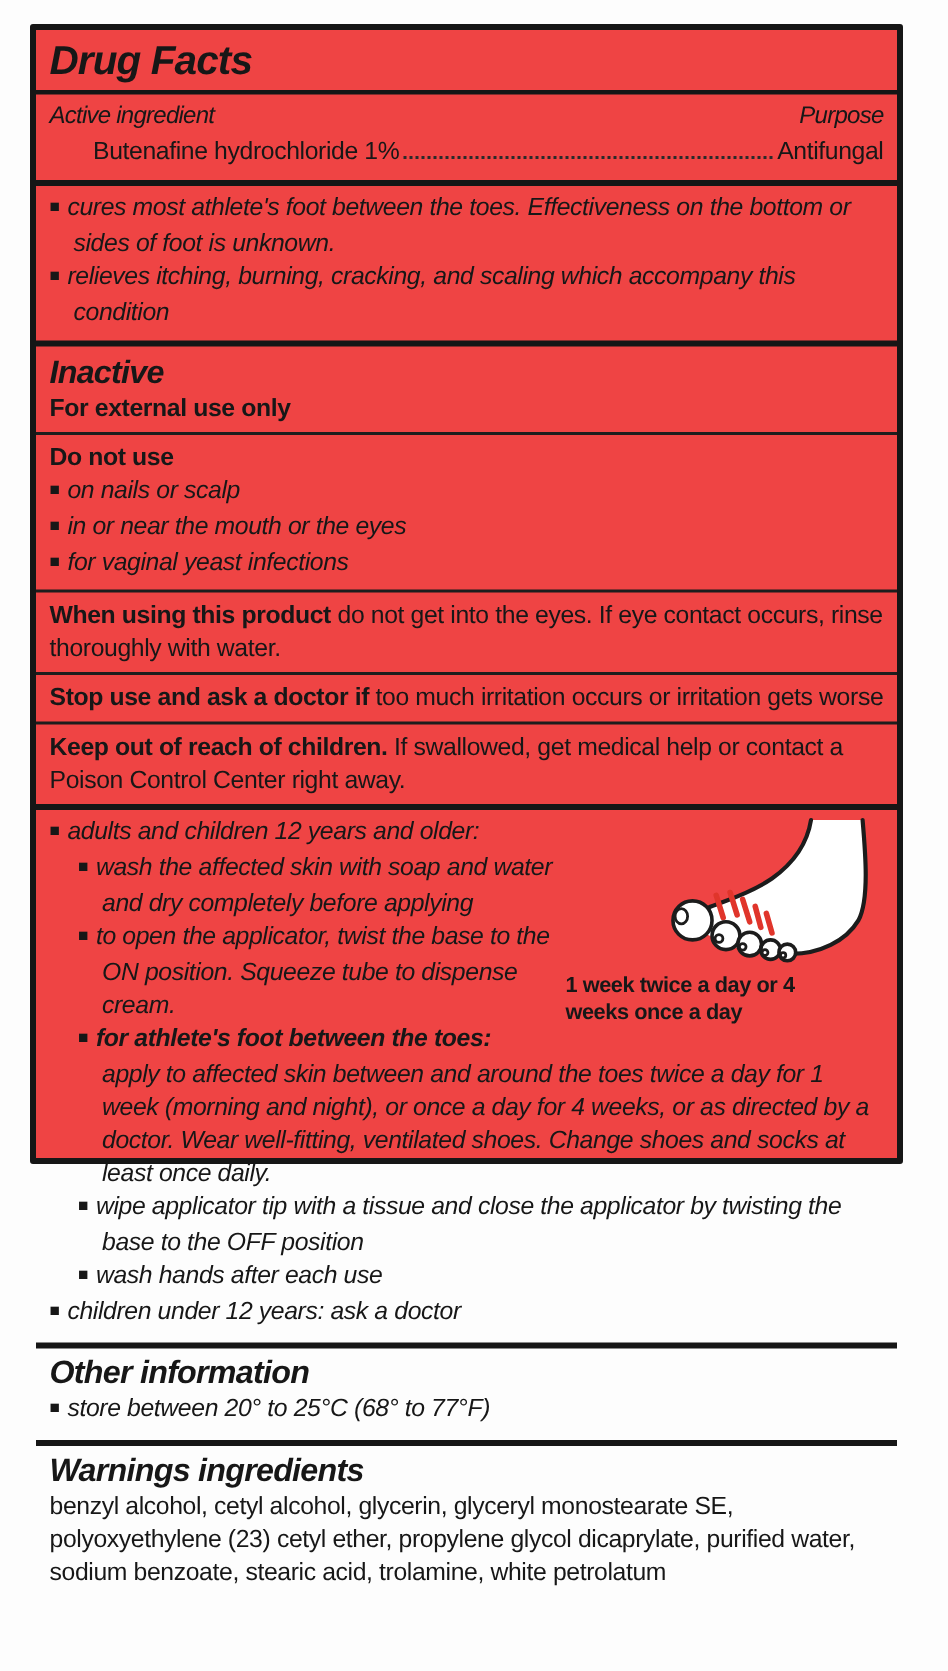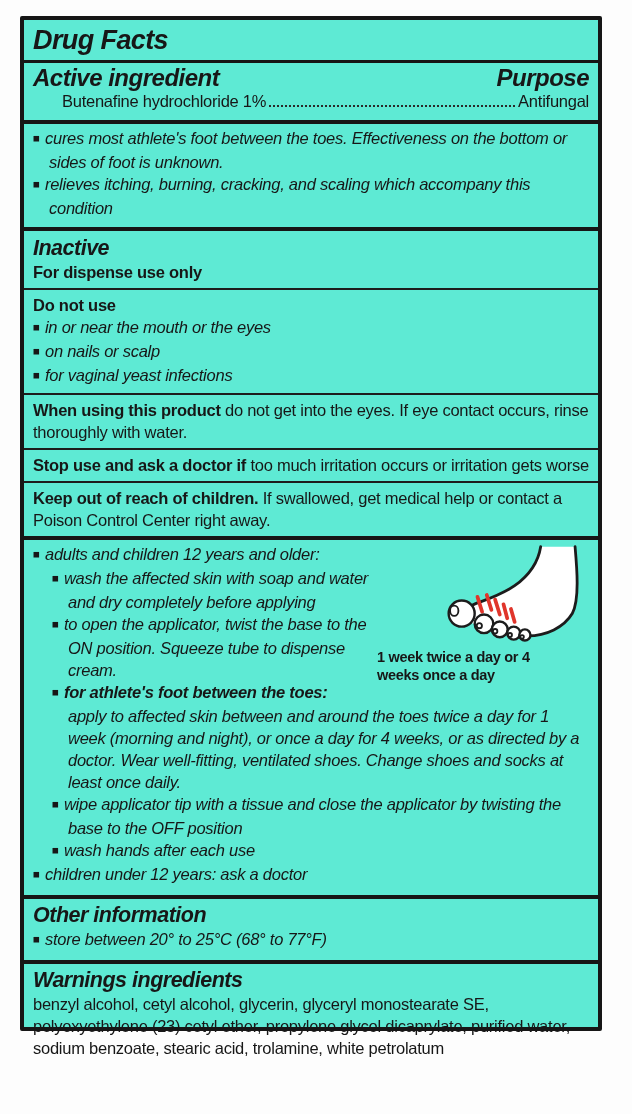--- a/index.html
+++ b/index.html
@@ -14,9 +14,9 @@
   .label-box {
     position: absolute;
     left: 20px; top: 16px;
-    width: 582px; height: 1015px;
+    width: 582px; height: 760px;
     box-sizing: border-box;
-    background: #5eead4;
+    background: #ef4444;
     border: 4px solid #161616;
     border-radius: 2px;
     font-size: 16.5px;

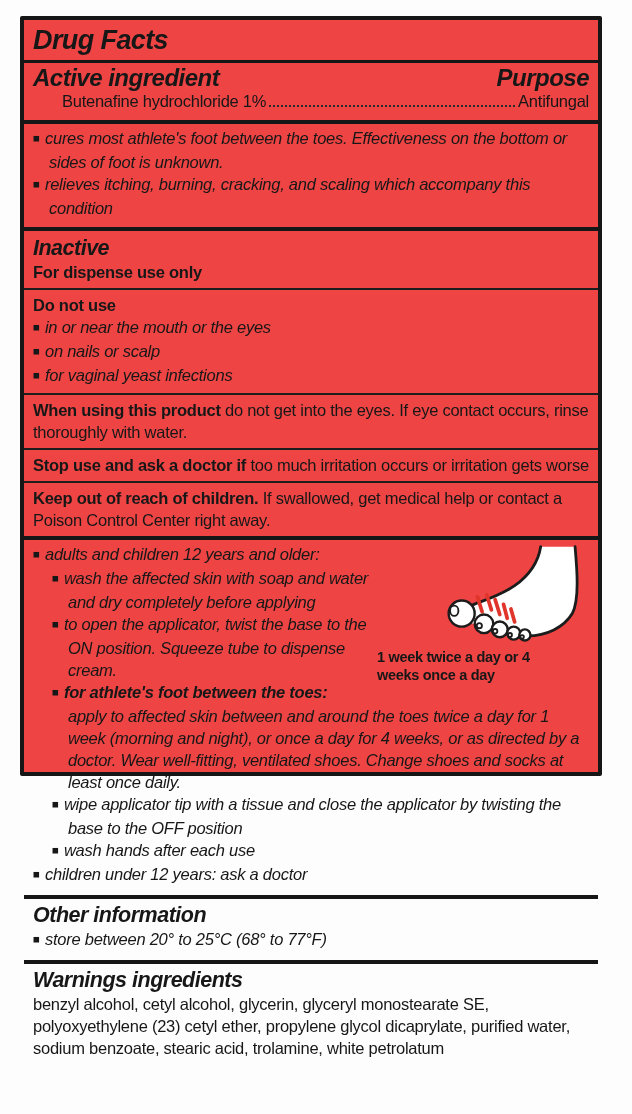--- a/index.html
+++ b/index.html
@@ -40,8 +40,8 @@
     display: flex; justify-content: space-between; align-items: baseline;
   }
   .ai-heading, .purpose-heading {
-    font-style: italic; font-weight: 700;
-    font-size: 24px; line-height: 24px; letter-spacing: -0.5px;
+    font-style: italic; font-weight: 400;
+    font-size: 16px; line-height: 24px; letter-spacing: -0.5px;
   }
   .leader-row { display: flex; align-items: baseline; margin-left: 29px; }
   .leader-fill {

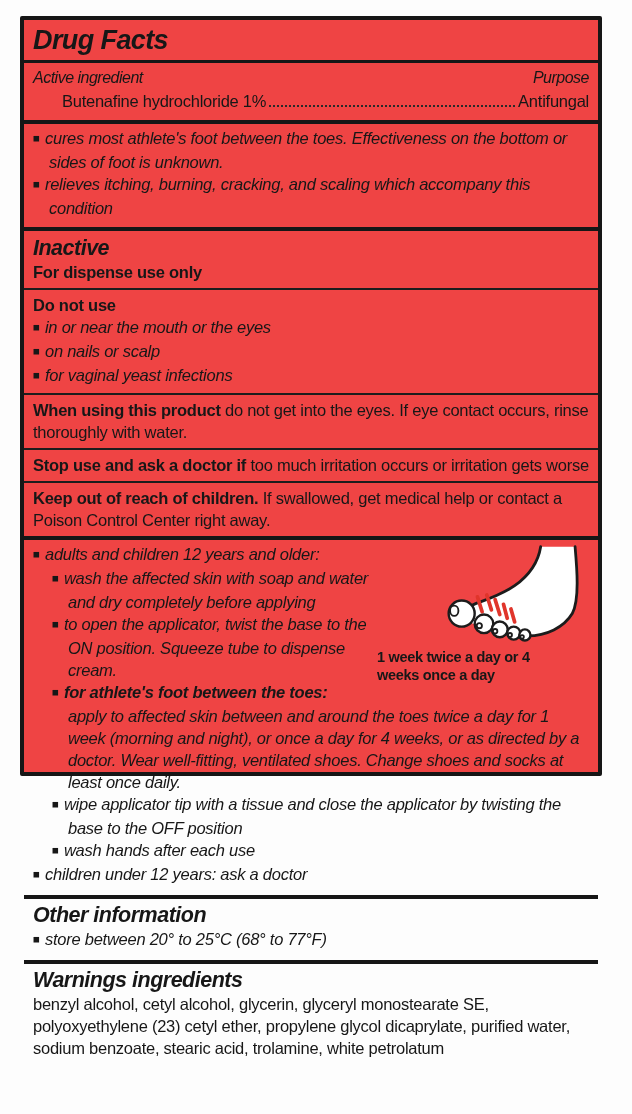--- a/index.html
+++ b/index.html
@@ -110,7 +110,7 @@
   <div class="bar-t">
     <div class="warn-block">
       <div class="sec-heading">Inactive</div>
-      <p class="b">For dispense use only</p>
+      <p class="b">For external use only</p>
     </div>
     <div class="warn-block thin-t">
       <p class="b">Do not use</p>

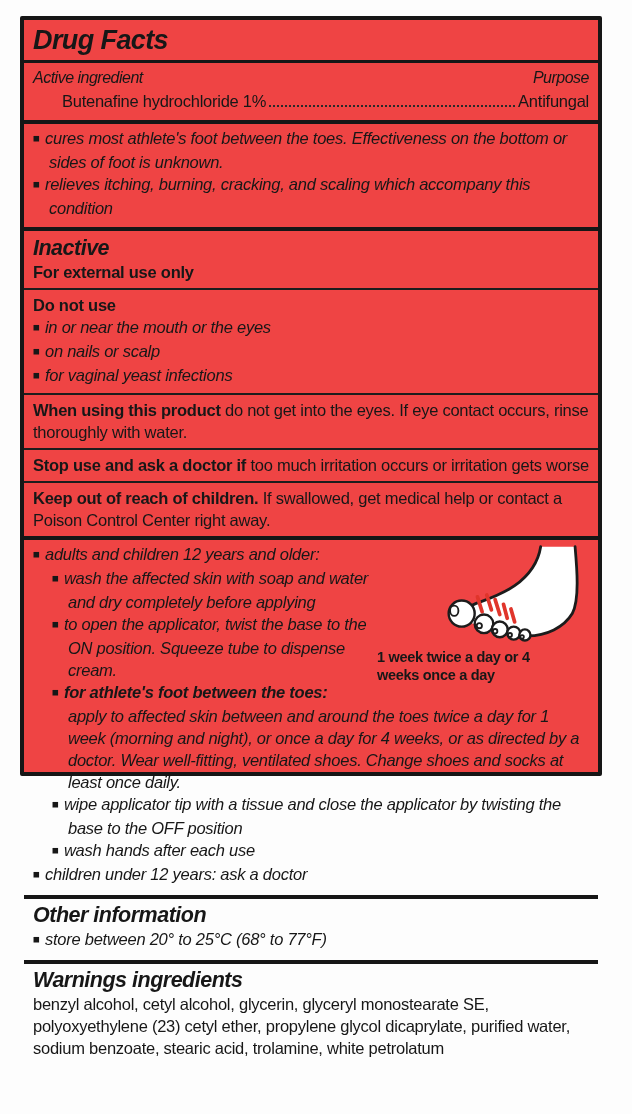--- a/index.html
+++ b/index.html
@@ -115,8 +115,8 @@
     <div class="warn-block thin-t">
       <p class="b">Do not use</p>
       <ul class="sq">
+          <li><span class="bullet">■</span>on nails or scalp</li>
           <li><span class="bullet">■</span>in or near the mouth or the eyes</li>
-          <li><span class="bullet">■</span>on nails or scalp</li>
           <li><span class="bullet">■</span>for vaginal yeast infections</li>
         </ul>
     </div>

